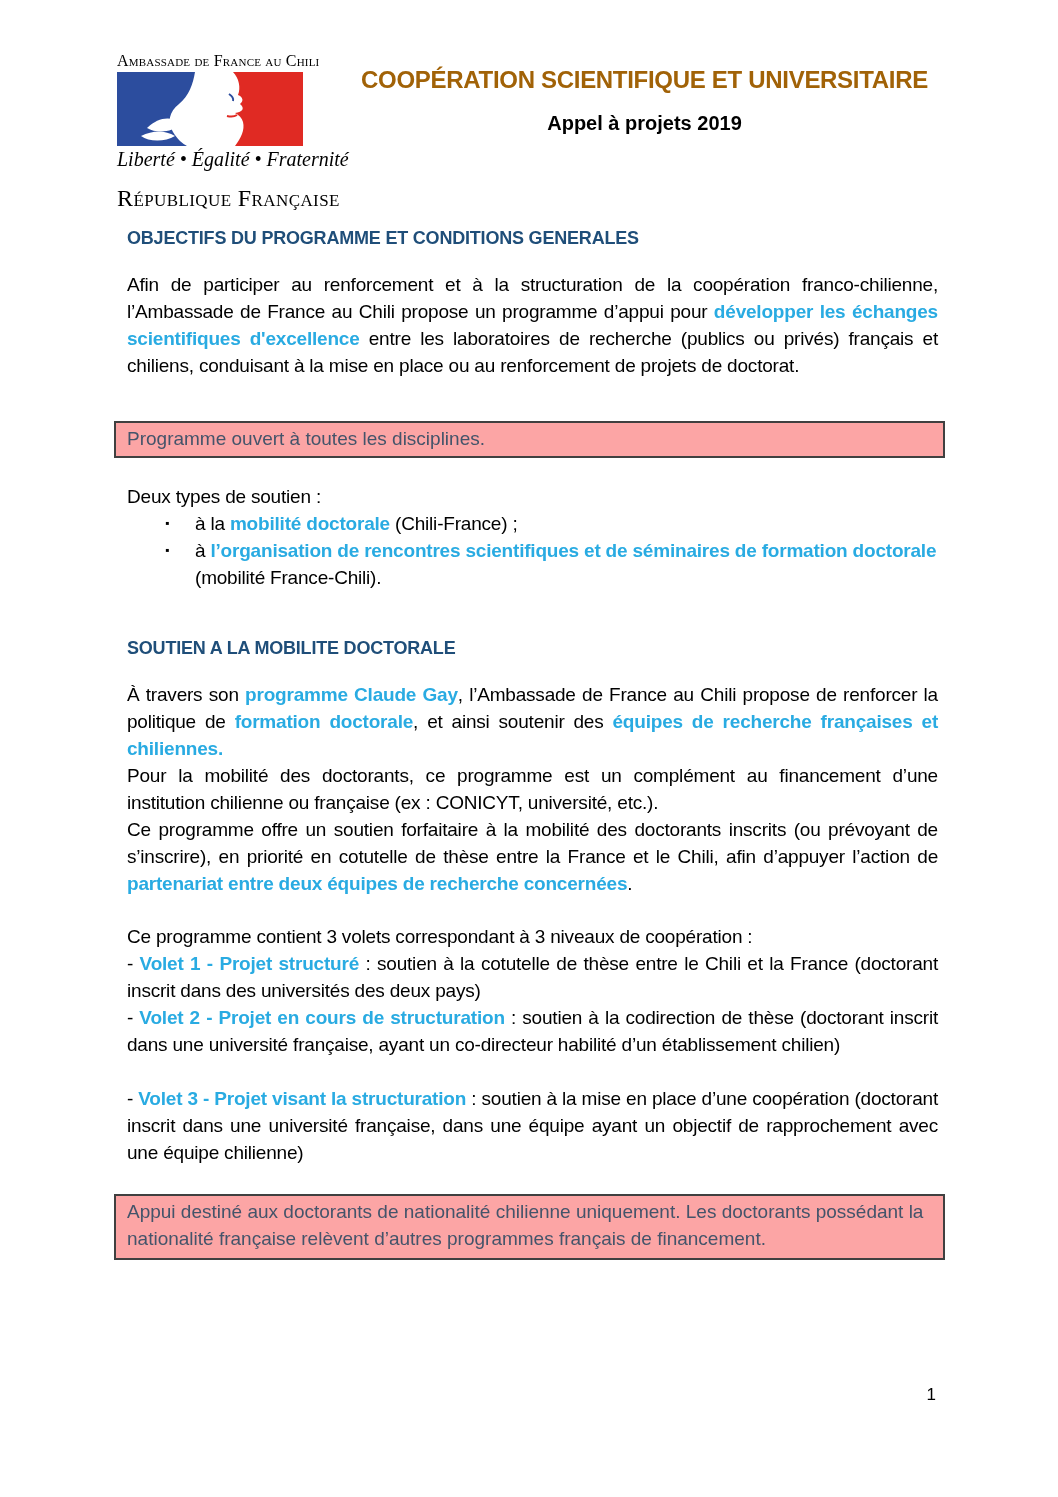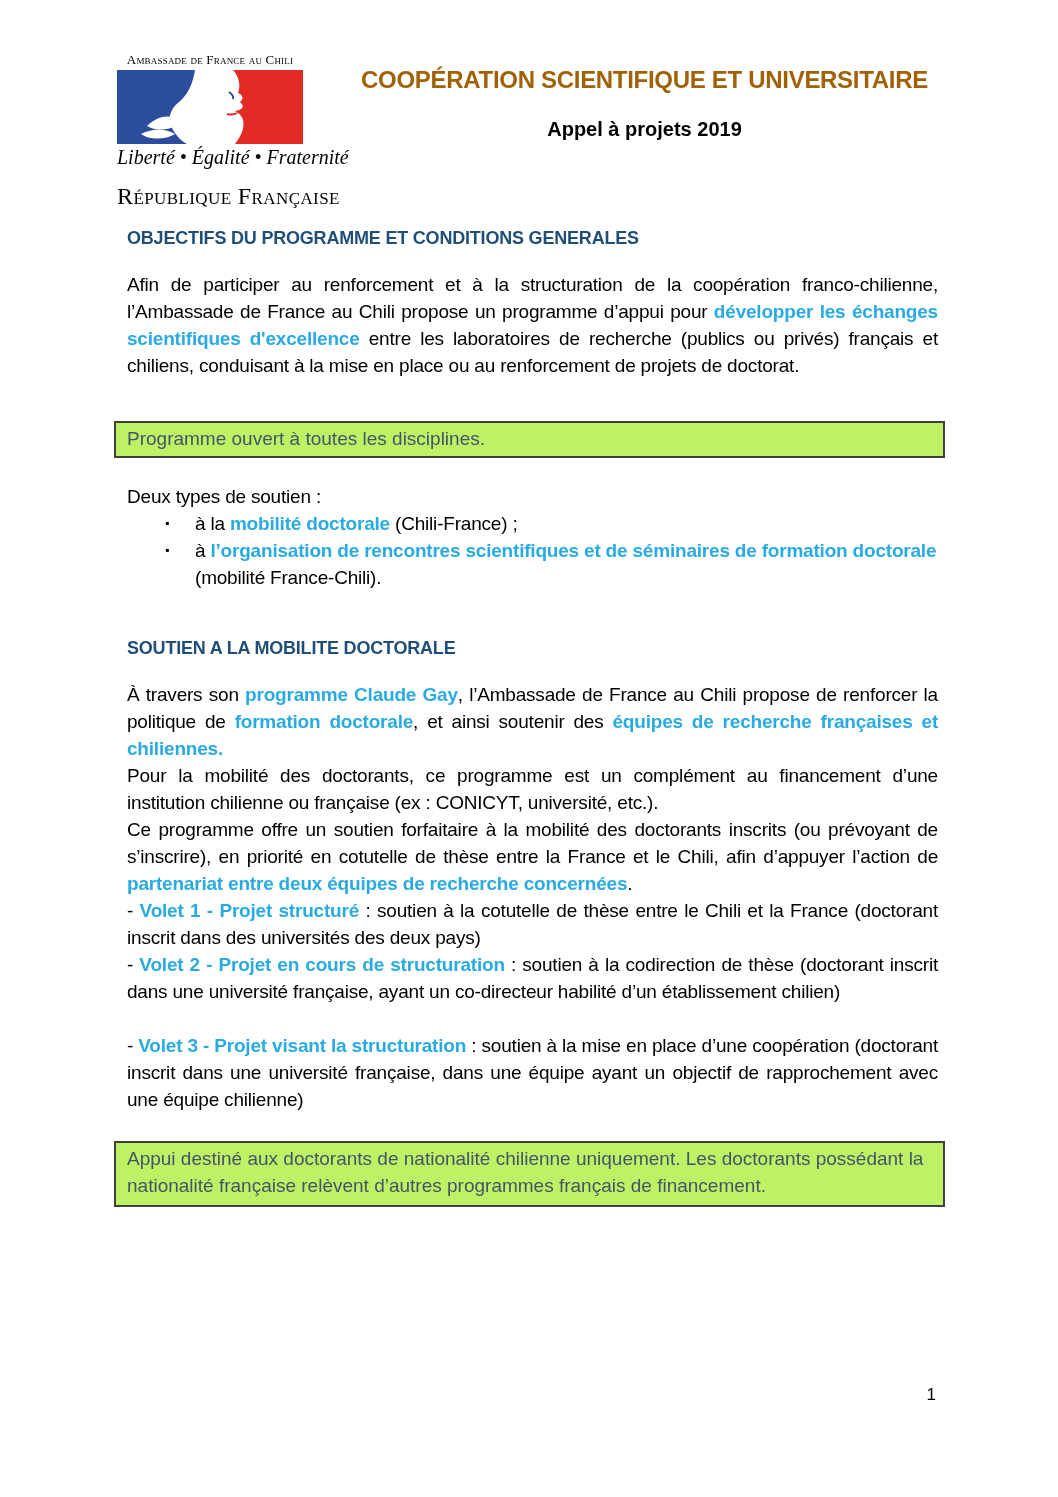--- a/index.html
+++ b/index.html
@@ -20,7 +20,7 @@
   .logo { width: 186px; text-align: center; font-family: "Liberation Serif", serif; }
   .logo-top {
     font-variant: small-caps;
-    font-size: 13px;
+    font-size: 16px;
     letter-spacing: 0.2px;
     white-space: nowrap;
     margin-bottom: 2px;

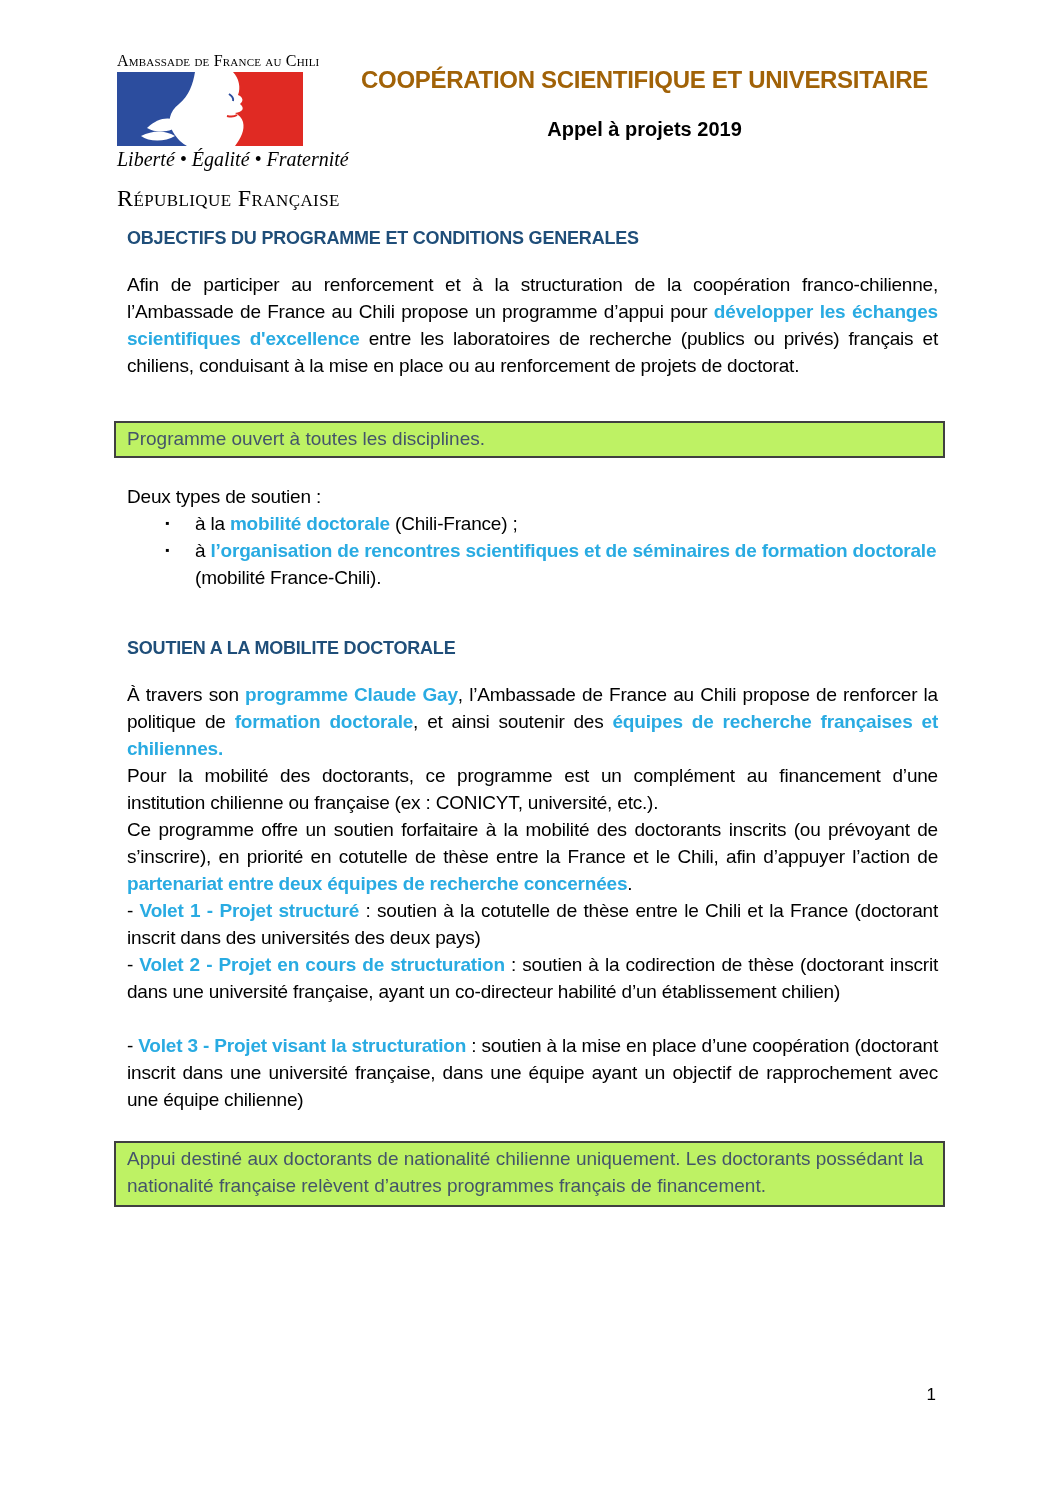--- a/index.html
+++ b/index.html
@@ -53,7 +53,7 @@
   .doc-subtitle {
     font-size: 20px;
     font-weight: bold;
-    margin-top: 24px;
+    margin-top: 18px;
     color: #000;
   }
 

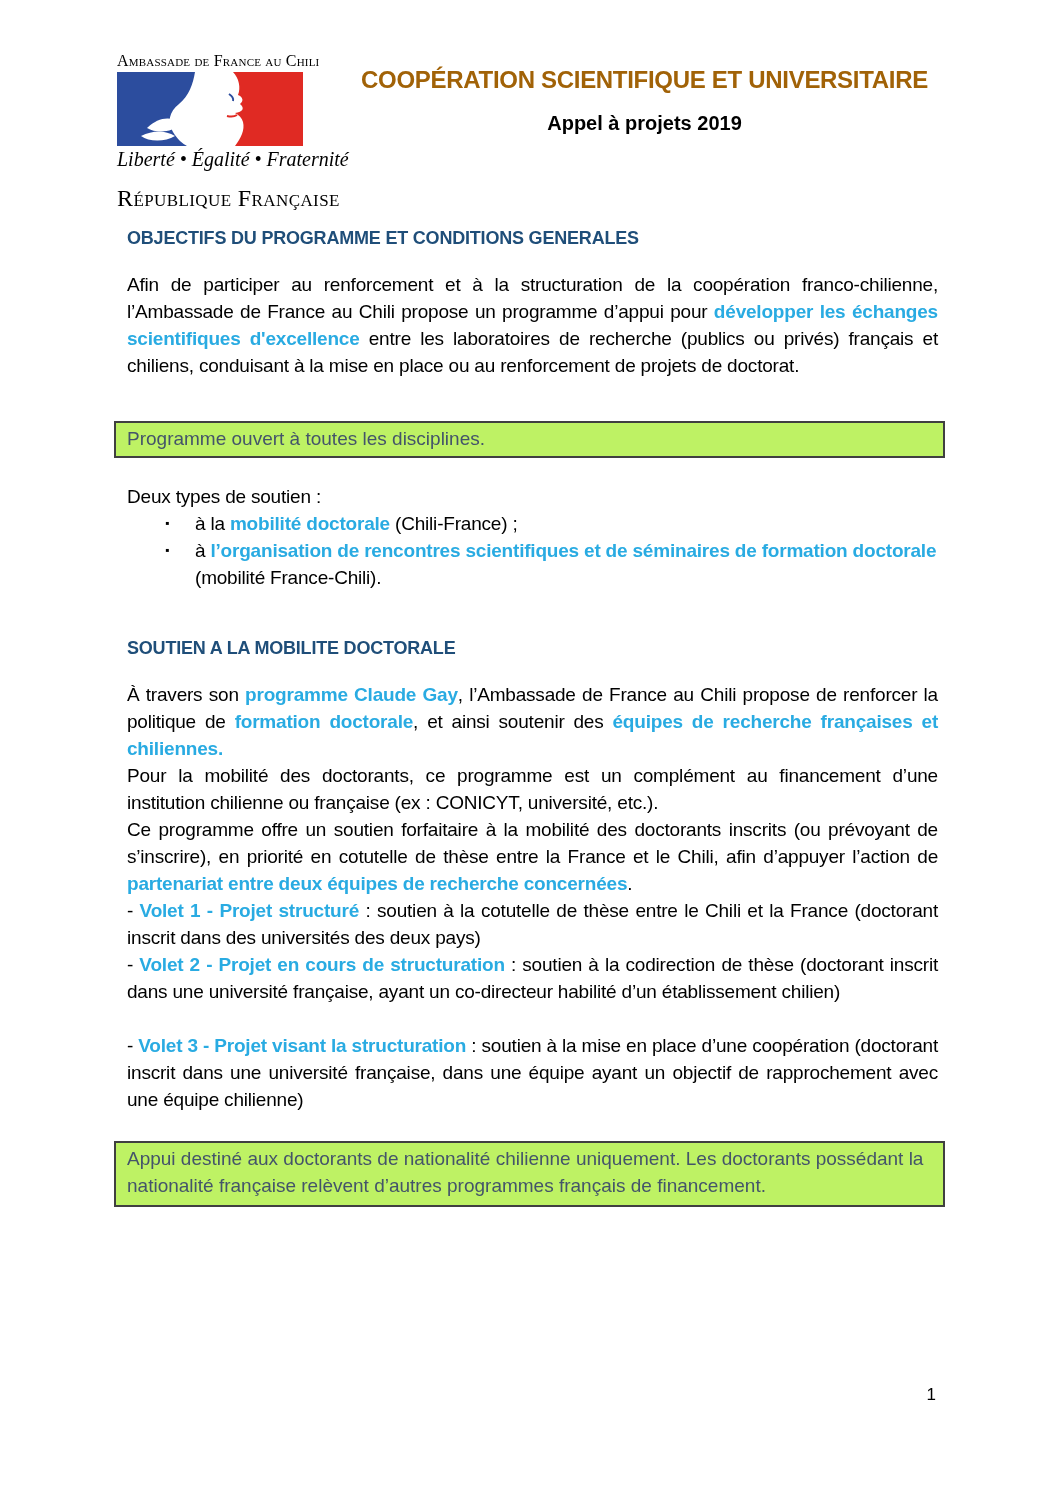--- a/index.html
+++ b/index.html
@@ -76,7 +76,7 @@
   .p-intro { min-height: 135px; margin-bottom: 15px; }
 
   .gray-box {
-    background: #bef264;
+    background: #fca5a5;
     border: 2px solid #404040;
     color: #44546A;
     font-size: 19px;

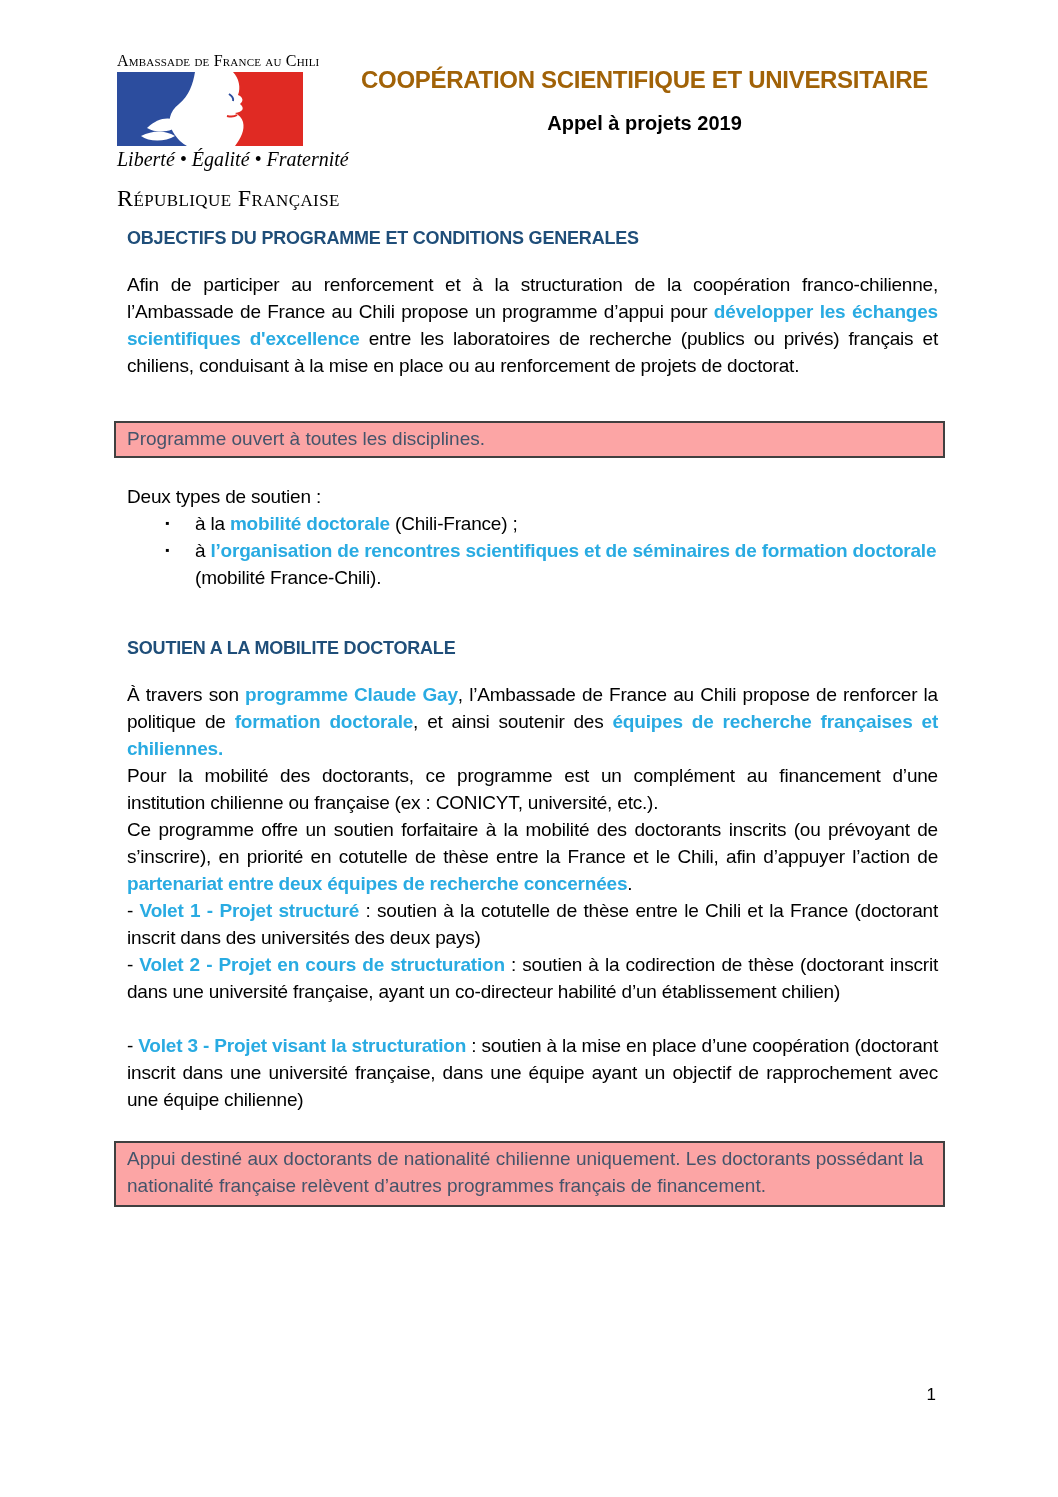--- a/index.html
+++ b/index.html
@@ -173,6 +173,7 @@
     <p class="body-p just sec2-p2"><span>Pour la mobilité des doctorants, ce programme est un complément au financement d’une institution chilienne ou française (ex : CONICYT, université, etc.).</span></p>
     <p class="body-p just sec2-p3"><span>Ce programme offre un soutien forfaitaire à la mobilité des doctorants inscrits (ou prévoyant de s’inscrire), en priorité en cotutelle de thèse entre la France et le Chili, afin d’appuyer l’action de </span><span class="accent">partenariat entre deux équipes de recherche concernées</span><span>.</span></p>
 
+    <p class="body-p sec2-p4">Ce programme contient 3 volets correspondant à 3 niveaux de coopération :</p>
 
     <p class="body-p just volet-1"><span>- </span><span class="accent">Volet 1 - Projet structuré</span><span> : soutien à la cotutelle de thèse entre le Chili et la France (doctorant inscrit dans des universités des deux pays)</span></p>
     <p class="body-p just volet-2"><span>- </span><span class="accent">Volet 2 - Projet en cours de structuration</span><span> : soutien à la codirection de thèse (doctorant inscrit dans une université française, ayant un co-directeur habilité d’un établissement chilien)</span></p>

